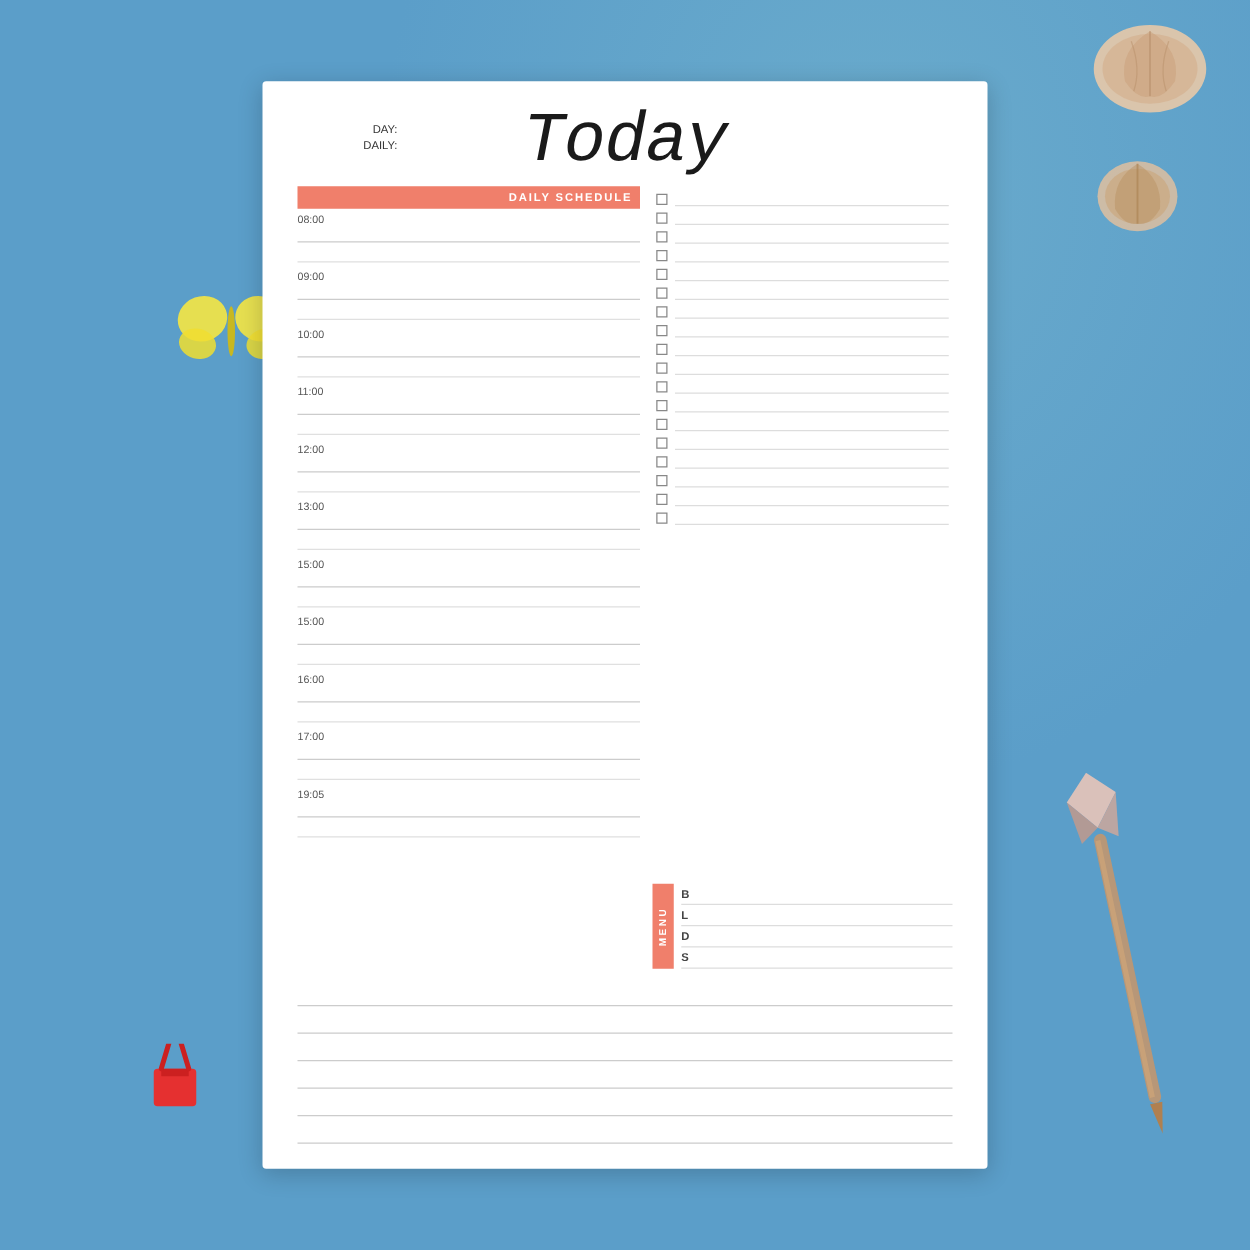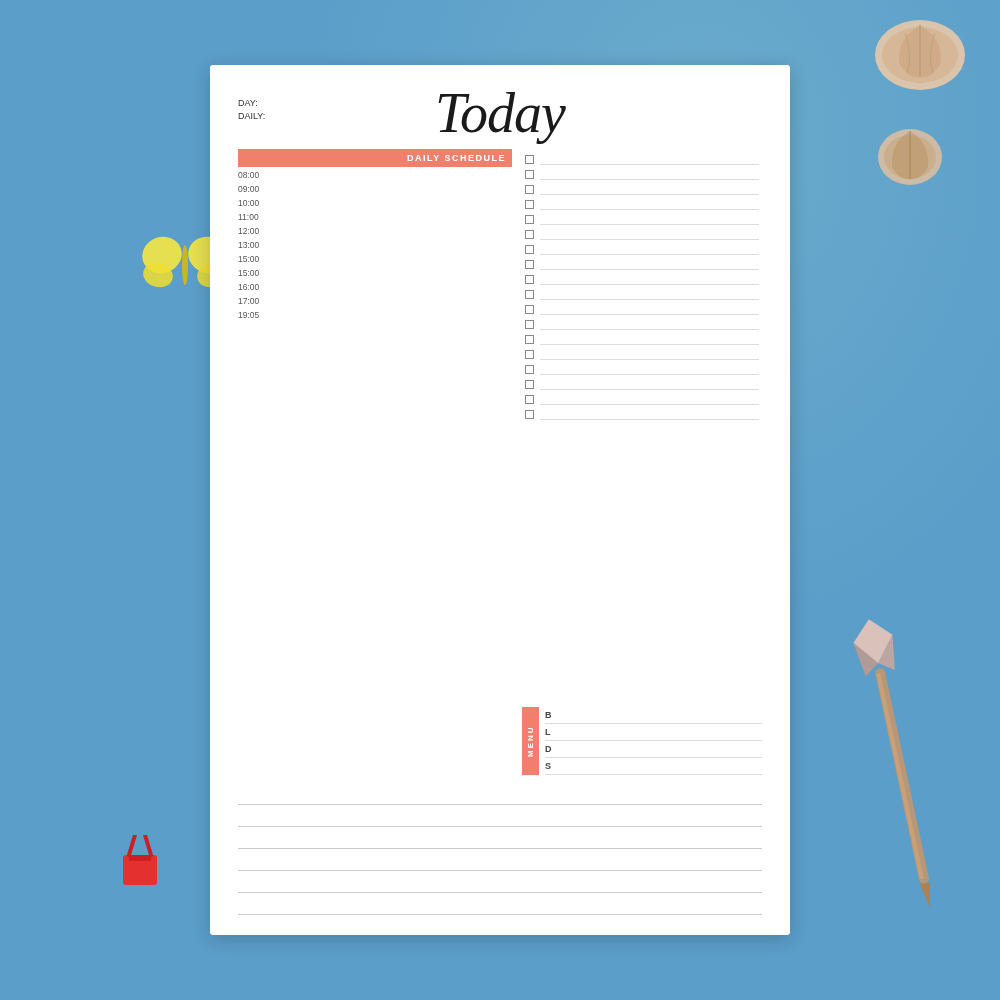--- a/index.html
+++ b/index.html
@@ -61,6 +61,7 @@
       flex-direction: column;
       margin-top: 8px;
       min-width: 80px;
+      text-align: right;
     }
 
     .header-field {

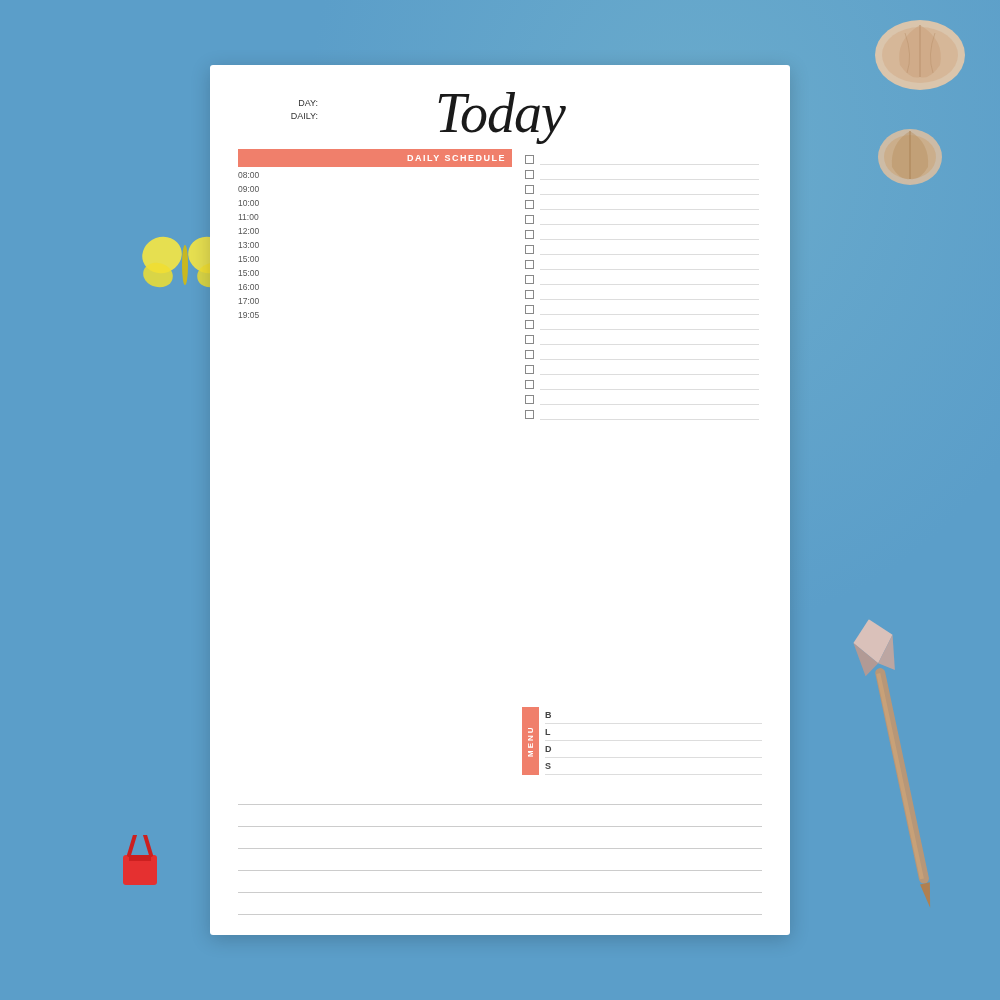--- a/index.html
+++ b/index.html
@@ -312,7 +312,7 @@
       <span class="header-field">DAY:</span>
       <span class="header-field">DAILY:</span>
     </div>
-    <div class="header-title" style="font-family: Liberation Serif, serif; font-style: italic; font-size: 56px; flex:1; text-align:center; margin-top:-5px;">
+    <div class="header-title" style="font-family: Liberation Mono, monospace; font-style: italic; font-size: 56px; flex:1; text-align:center; margin-top:-5px;">
       Today
     </div>
     <div style="min-width:80px;"></div>

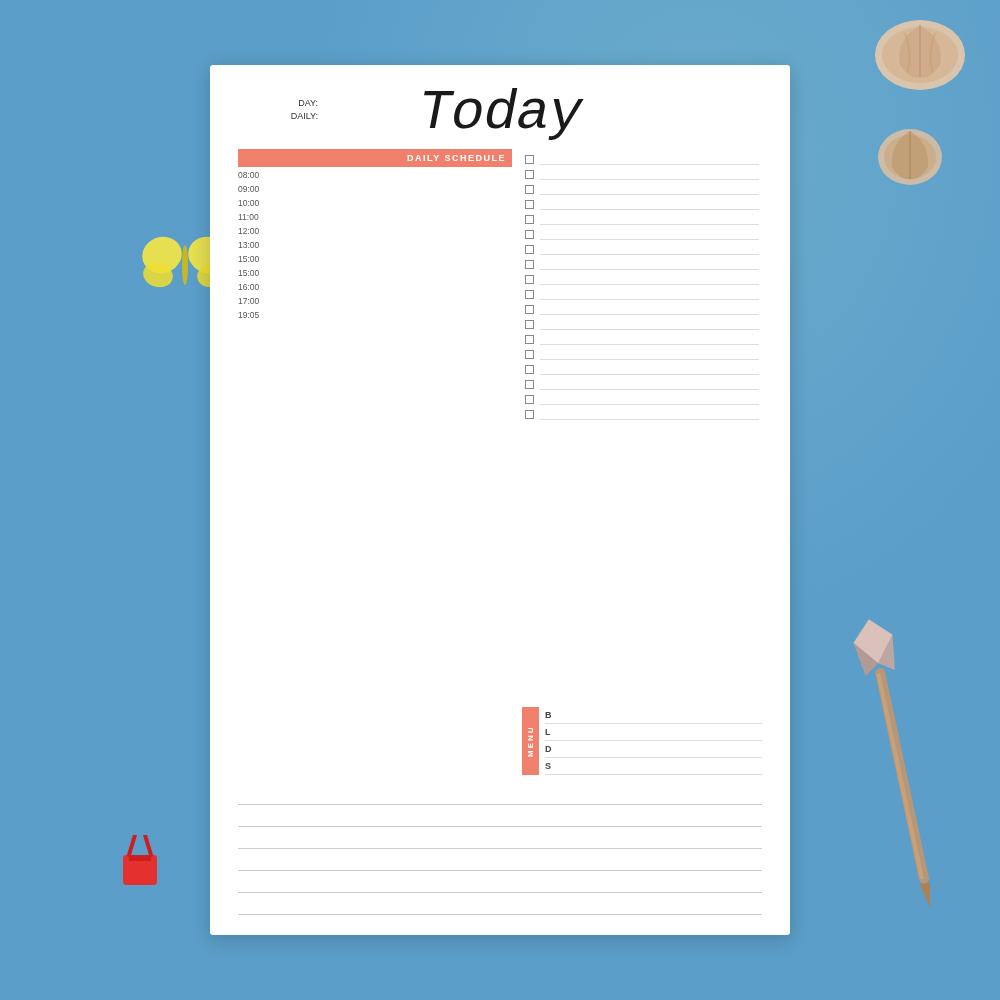--- a/index.html
+++ b/index.html
@@ -127,6 +127,7 @@
 
     .schedule-item {
       display: flex;
+      flex-direction: column;
       padding-top: 3px;
       gap: 12px;
     }

